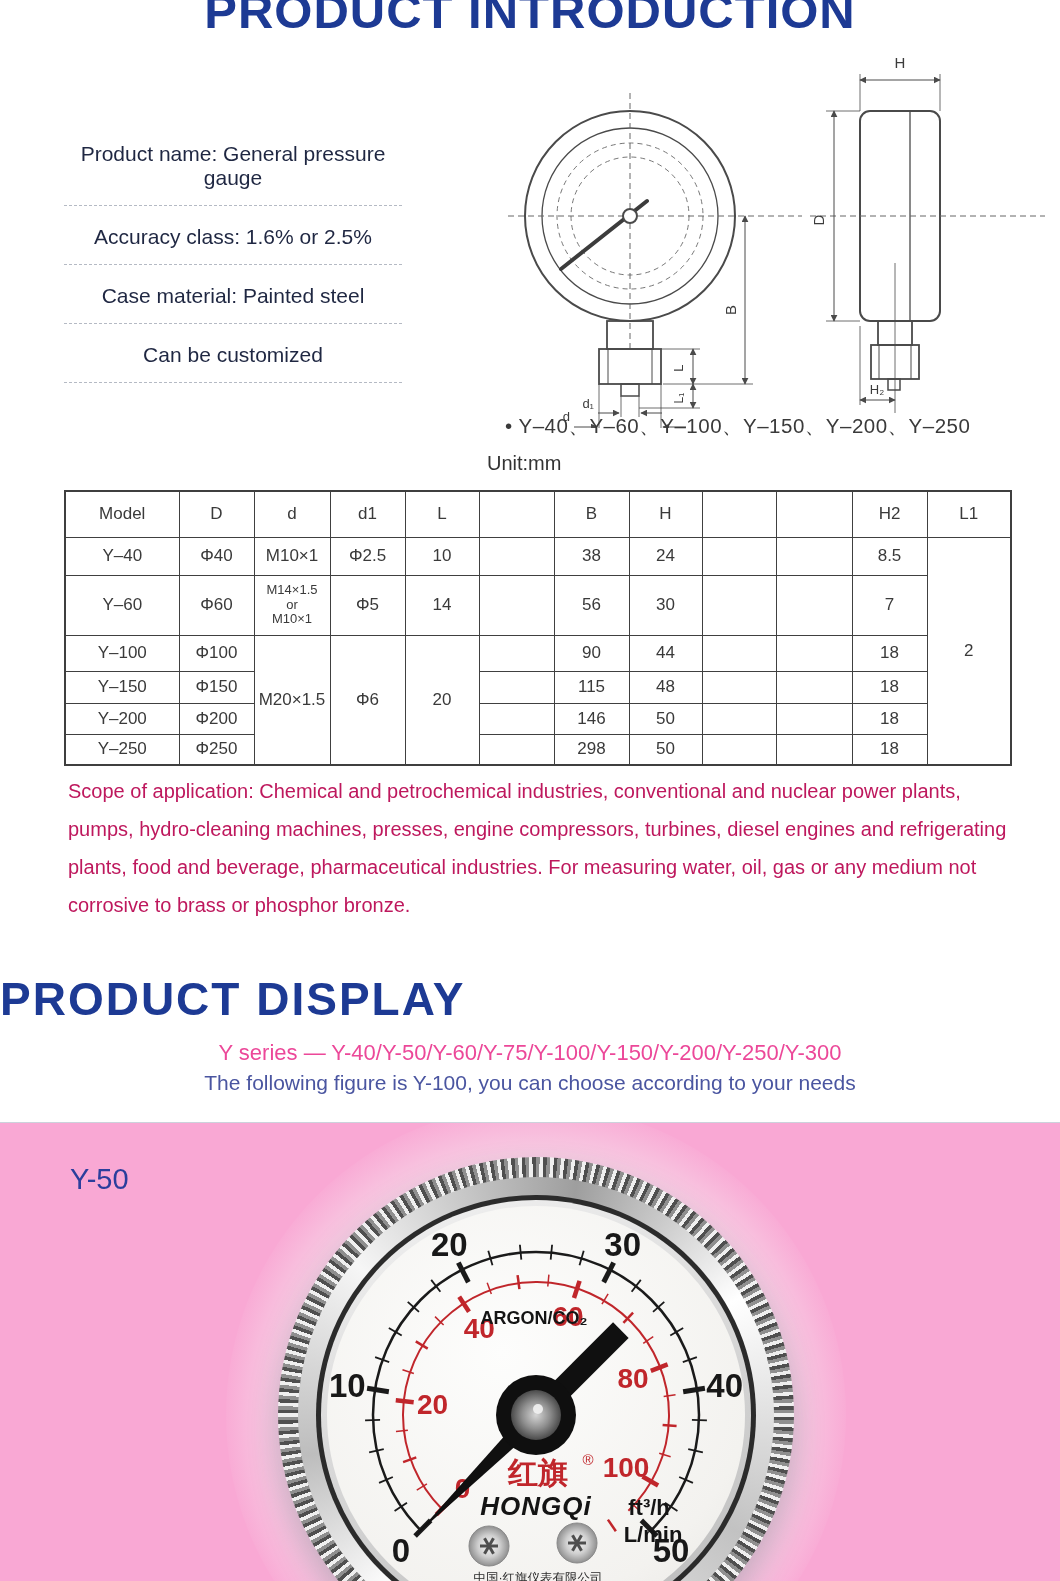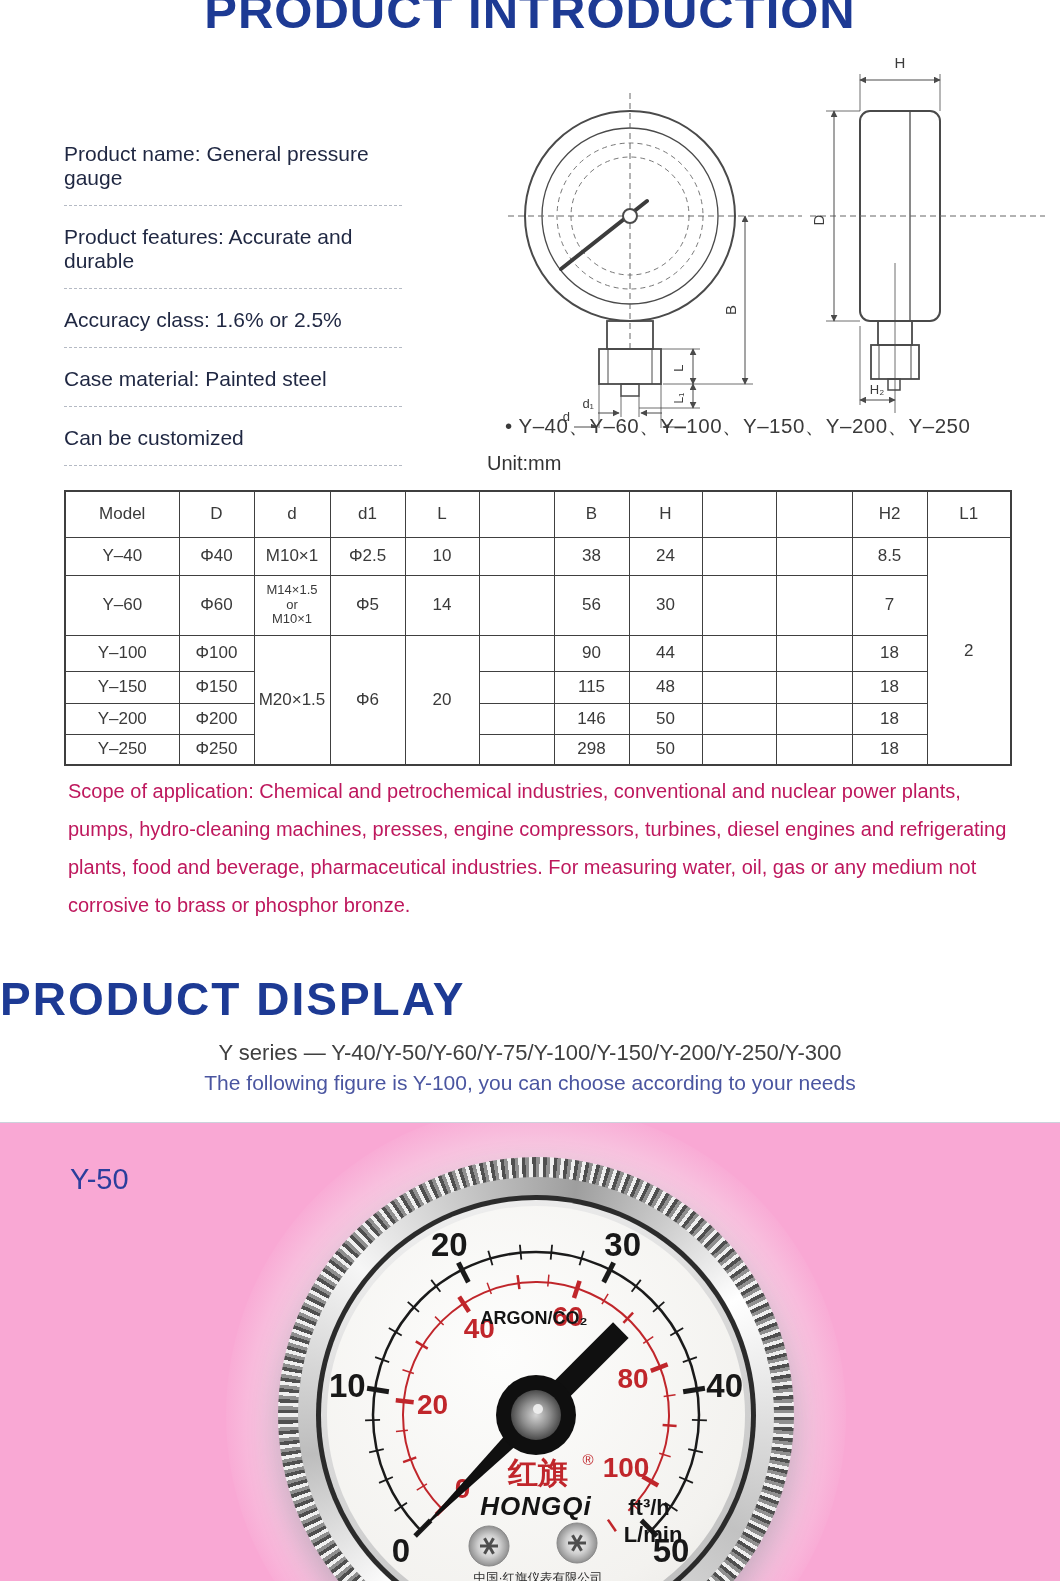--- a/index.html
+++ b/index.html
@@ -19,7 +19,7 @@
   
   .info-list{position:absolute;left:64px;top:142px;width:340px;}
   .info-item{width:338px;font-size:21px;color:#1f2742;padding-bottom:15px;margin-bottom:19px;
-        border-bottom:1px dashed #b5bac4;}
+        border-bottom:1px dashed #b5bac4;text-align:center;}
   
   .tech-svg{position:absolute;left:500px;top:48px;width:560px;height:380px;}
   .tech-svg text{font-family:"Liberation Sans",sans-serif;fill:#3c3c3c;}

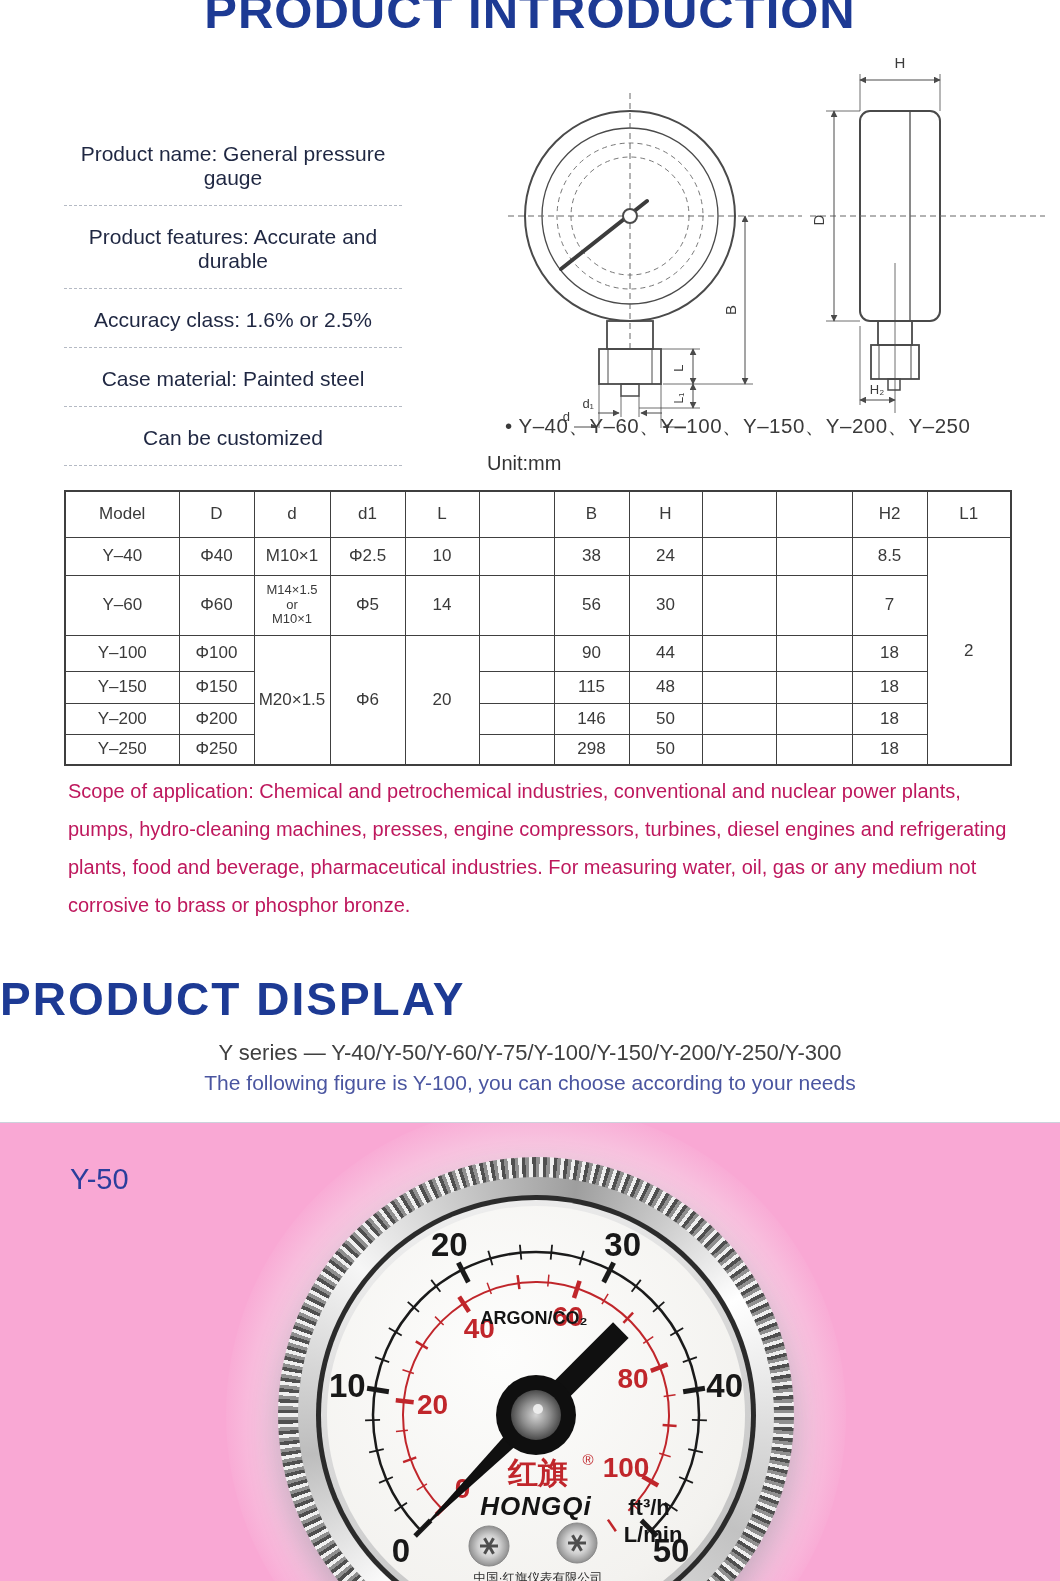--- a/index.html
+++ b/index.html
@@ -62,7 +62,6 @@
 
   <div class="info-list">
     <div class="info-item">Product name: General pressure gauge</div>
-    <div class="info-item">Product features: Accurate and durable</div>
     <div class="info-item">Accuracy class: 1.6% or 2.5%</div>
     <div class="info-item">Case material: Painted steel</div>
     <div class="info-item">Can be customized</div>

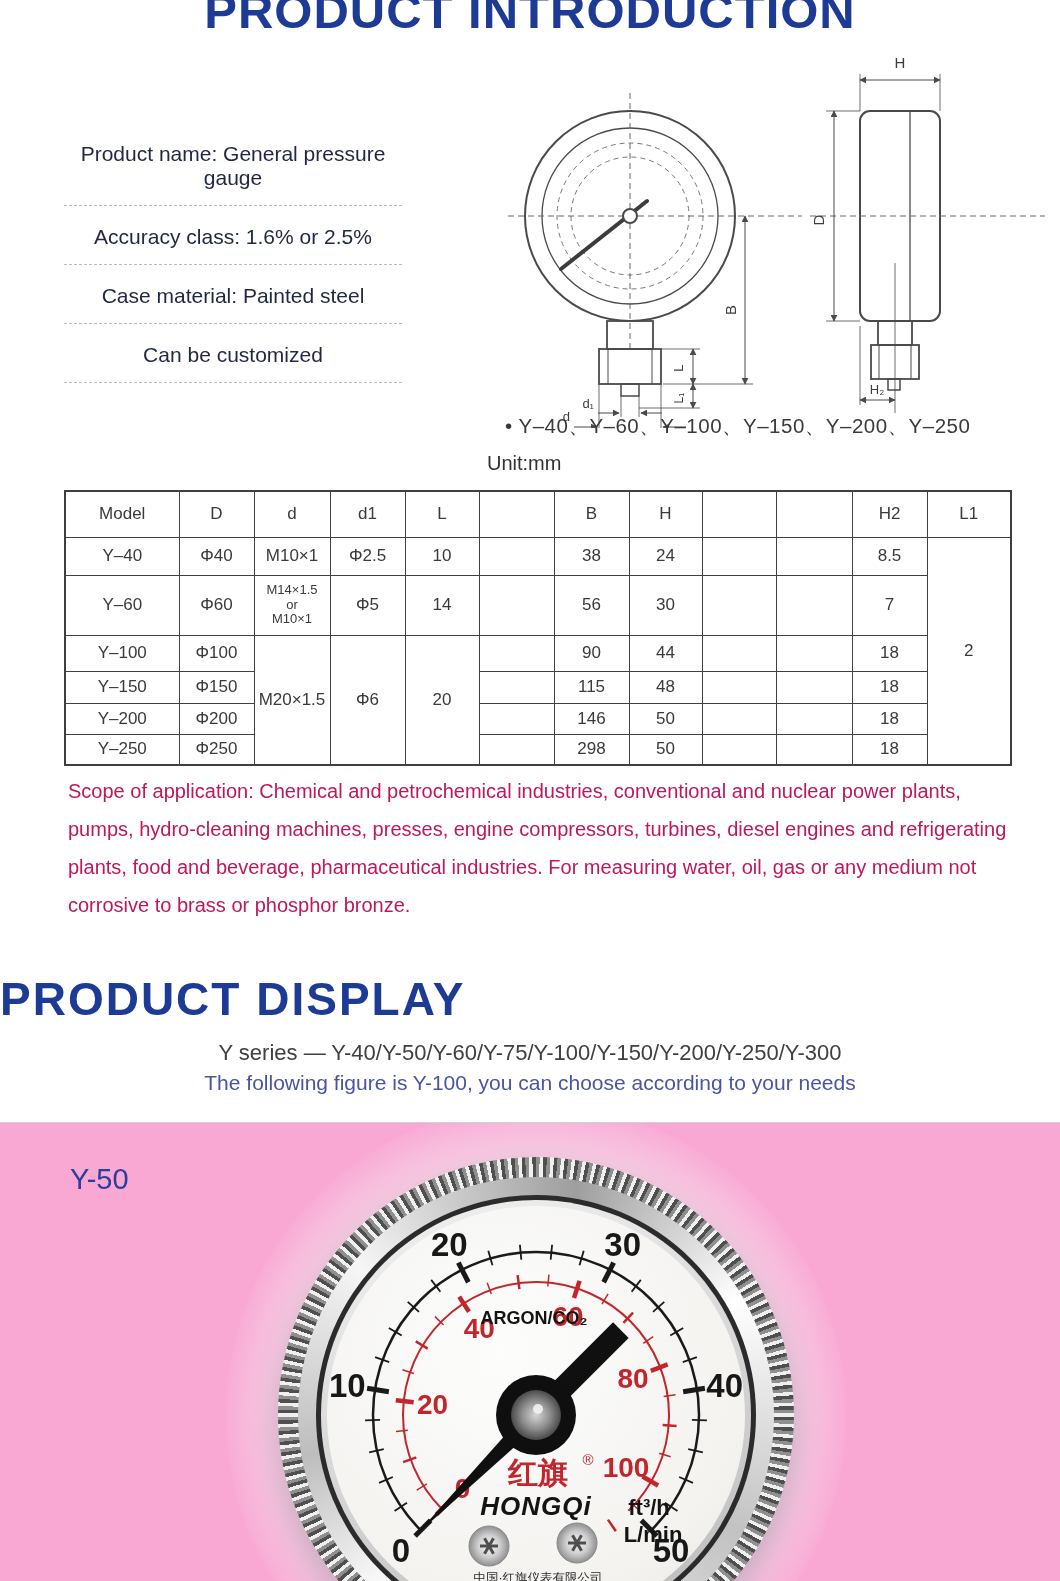--- a/index.html
+++ b/index.html
@@ -13,7 +13,7 @@
   .display-title{position:absolute;left:0;top:972px;width:100%;text-align:left;
         font-size:46px;font-weight:800;letter-spacing:2px;color:#1d3a94;}
   .series-line{position:absolute;left:0;top:1040px;width:100%;text-align:center;
-        font-size:22px;color:#404040;}
+        font-size:22px;color:#ec4899;}
   .note-line{position:absolute;left:0;top:1071px;width:100%;text-align:center;
         font-size:21px;color:#4a55a0;}
   

